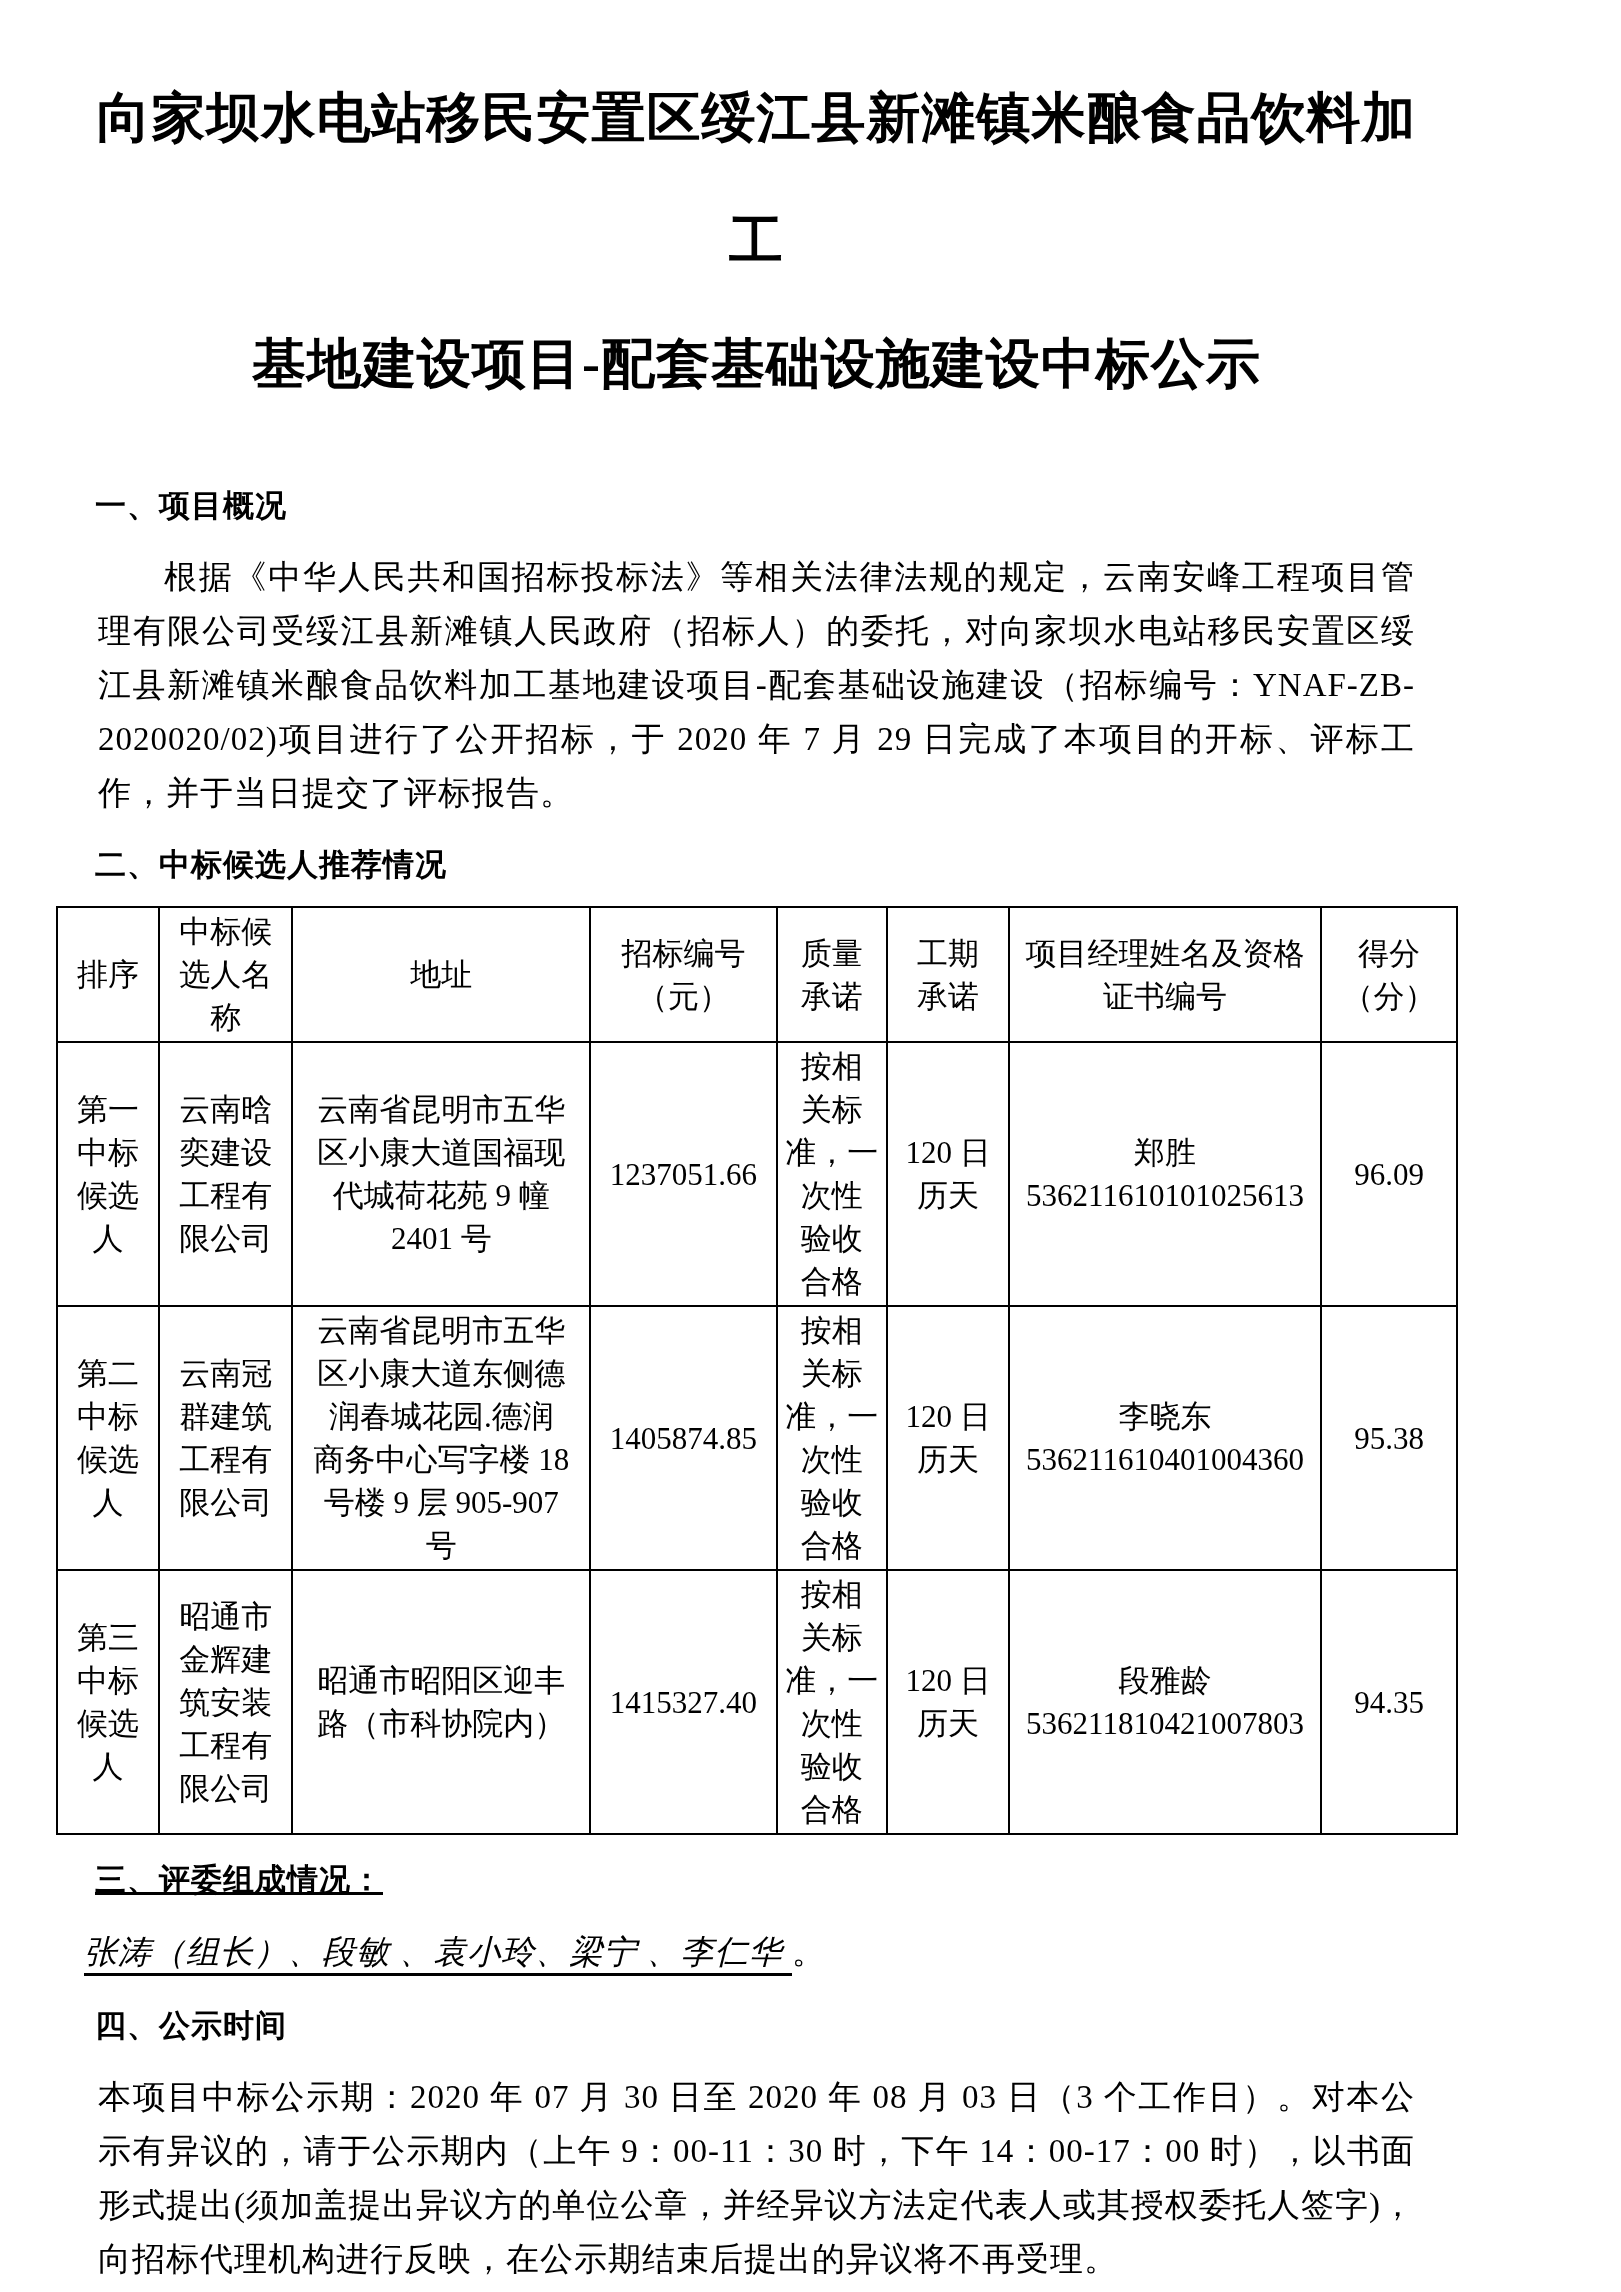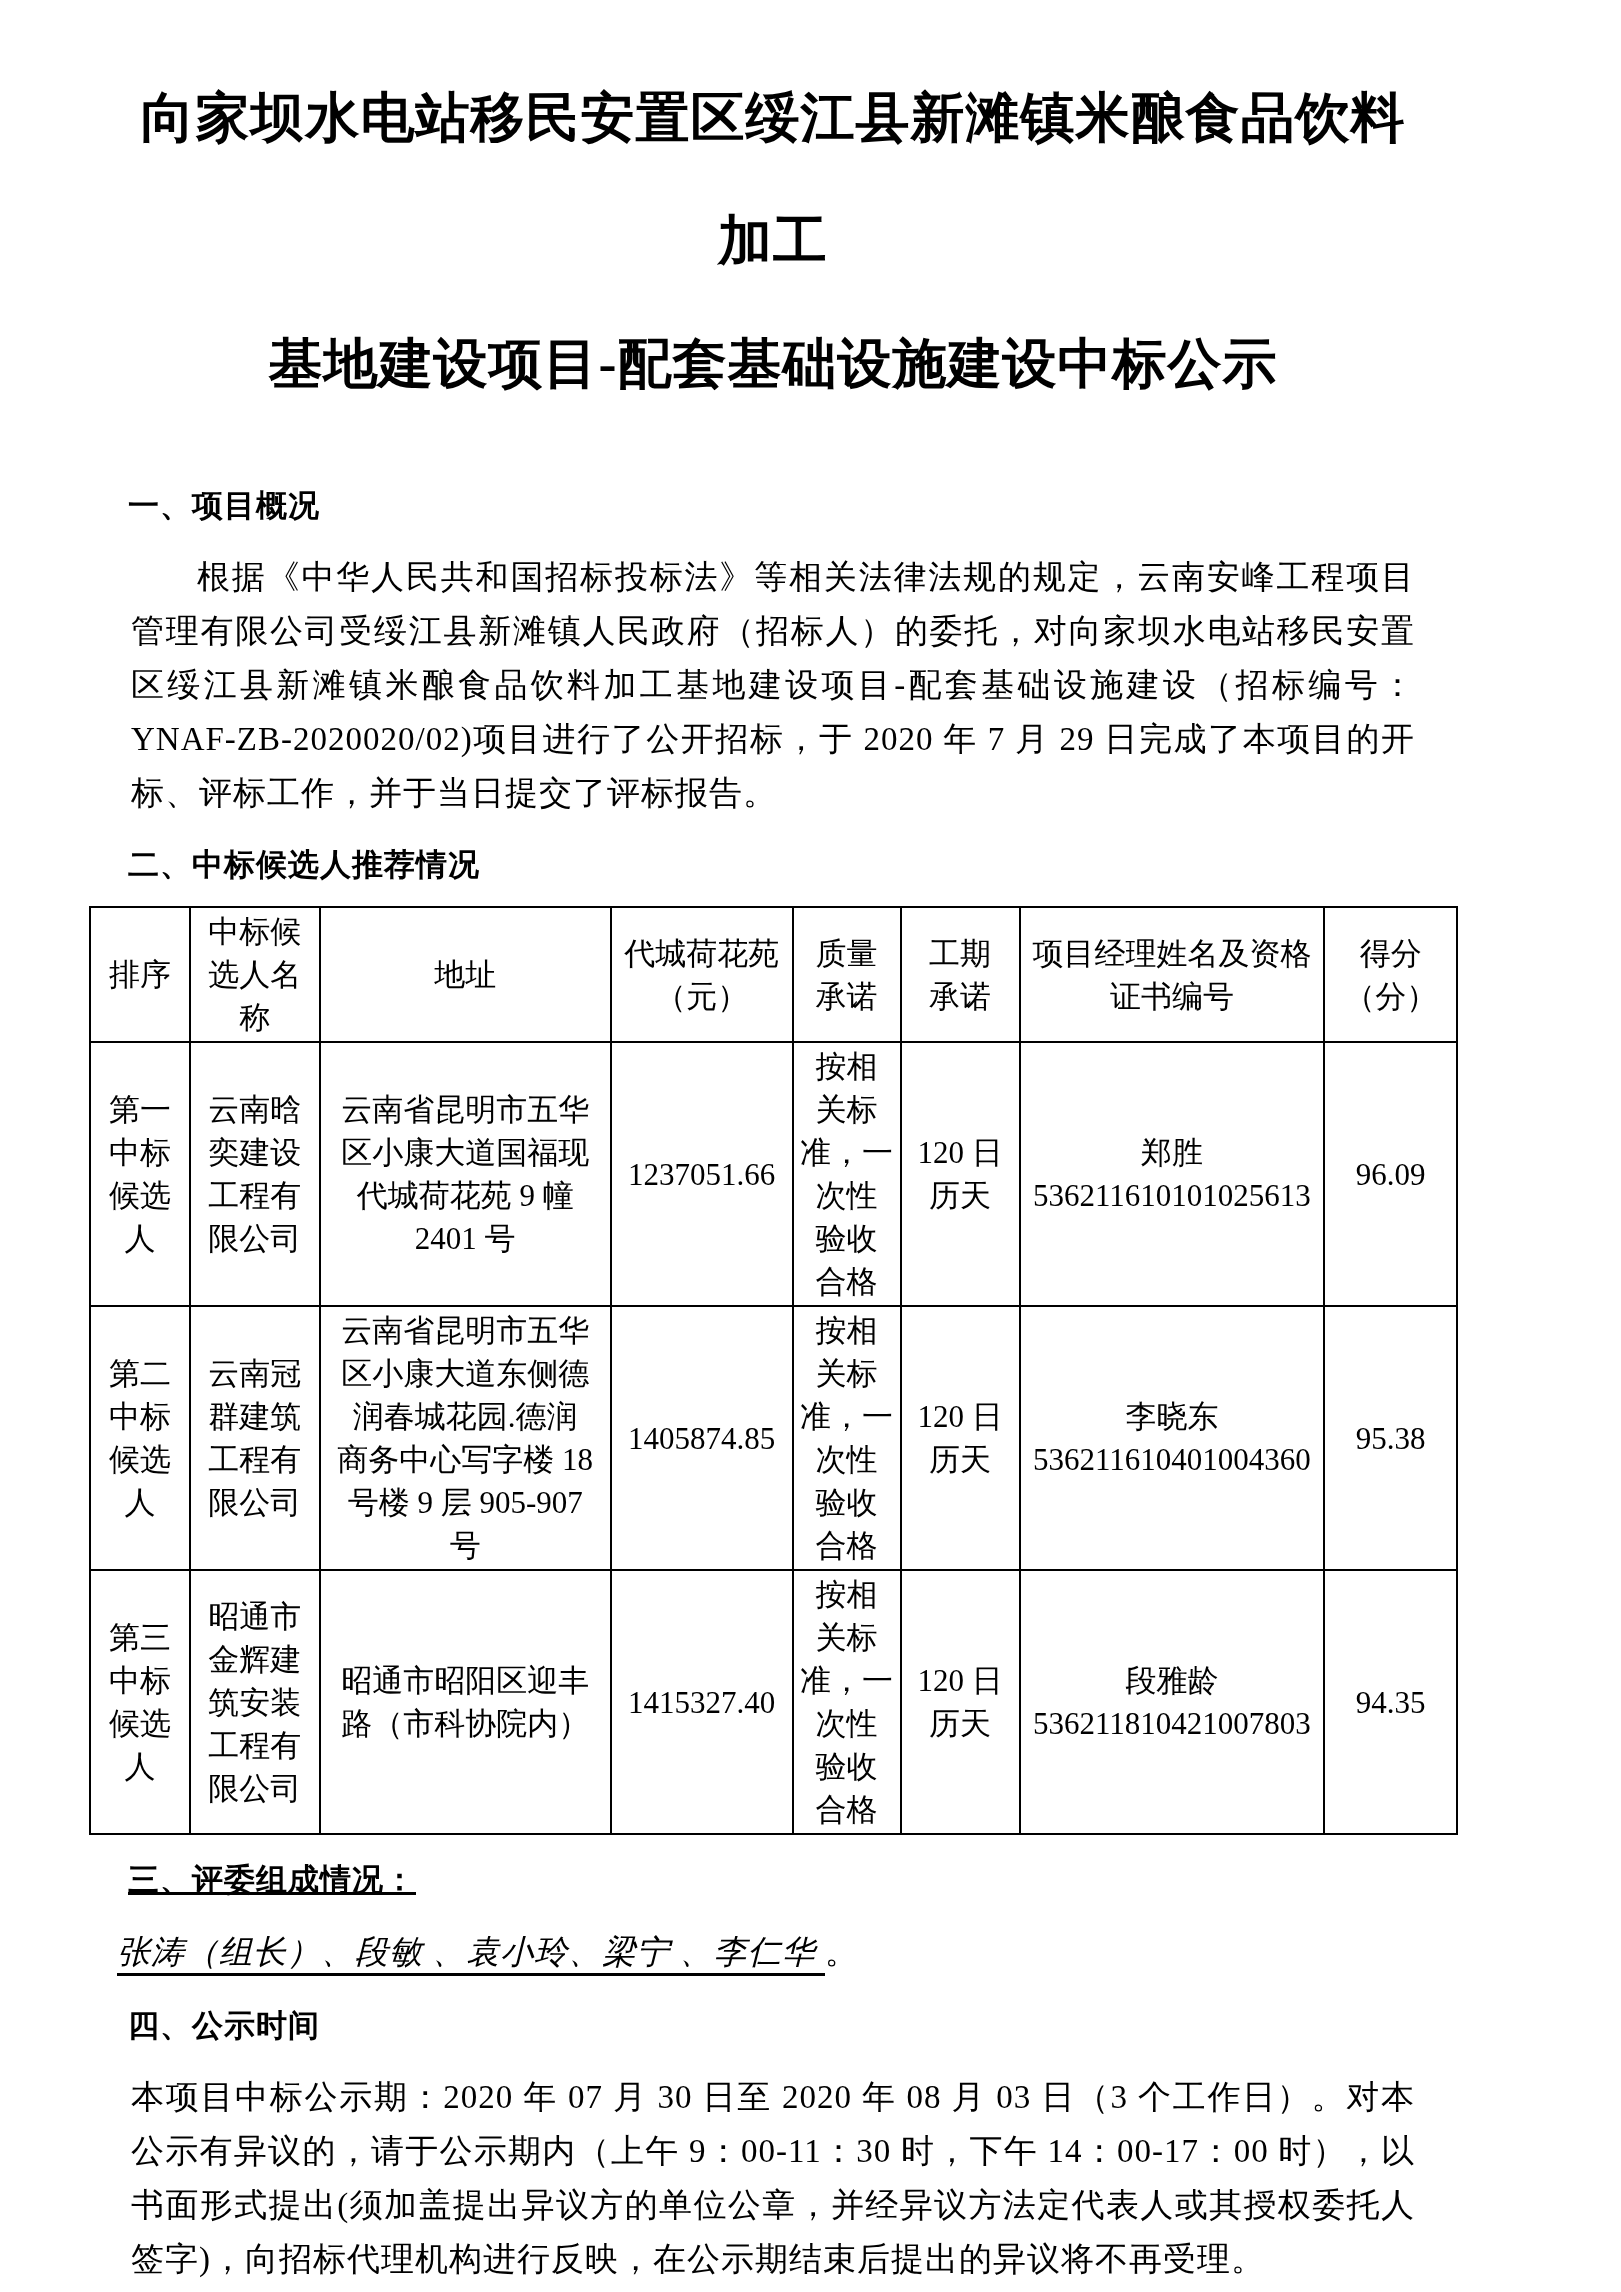--- a/index.html
+++ b/index.html
@@ -8,7 +8,7 @@
     width:1621px;
     height:2293px;
     box-sizing:border-box;
-    padding:57px 192px 0 117px;
+    padding:57px 192px 0 84px;
     background:#ffffff;
     color:#000000;
     font-family:"Liberation Serif","DejaVu Serif",serif;

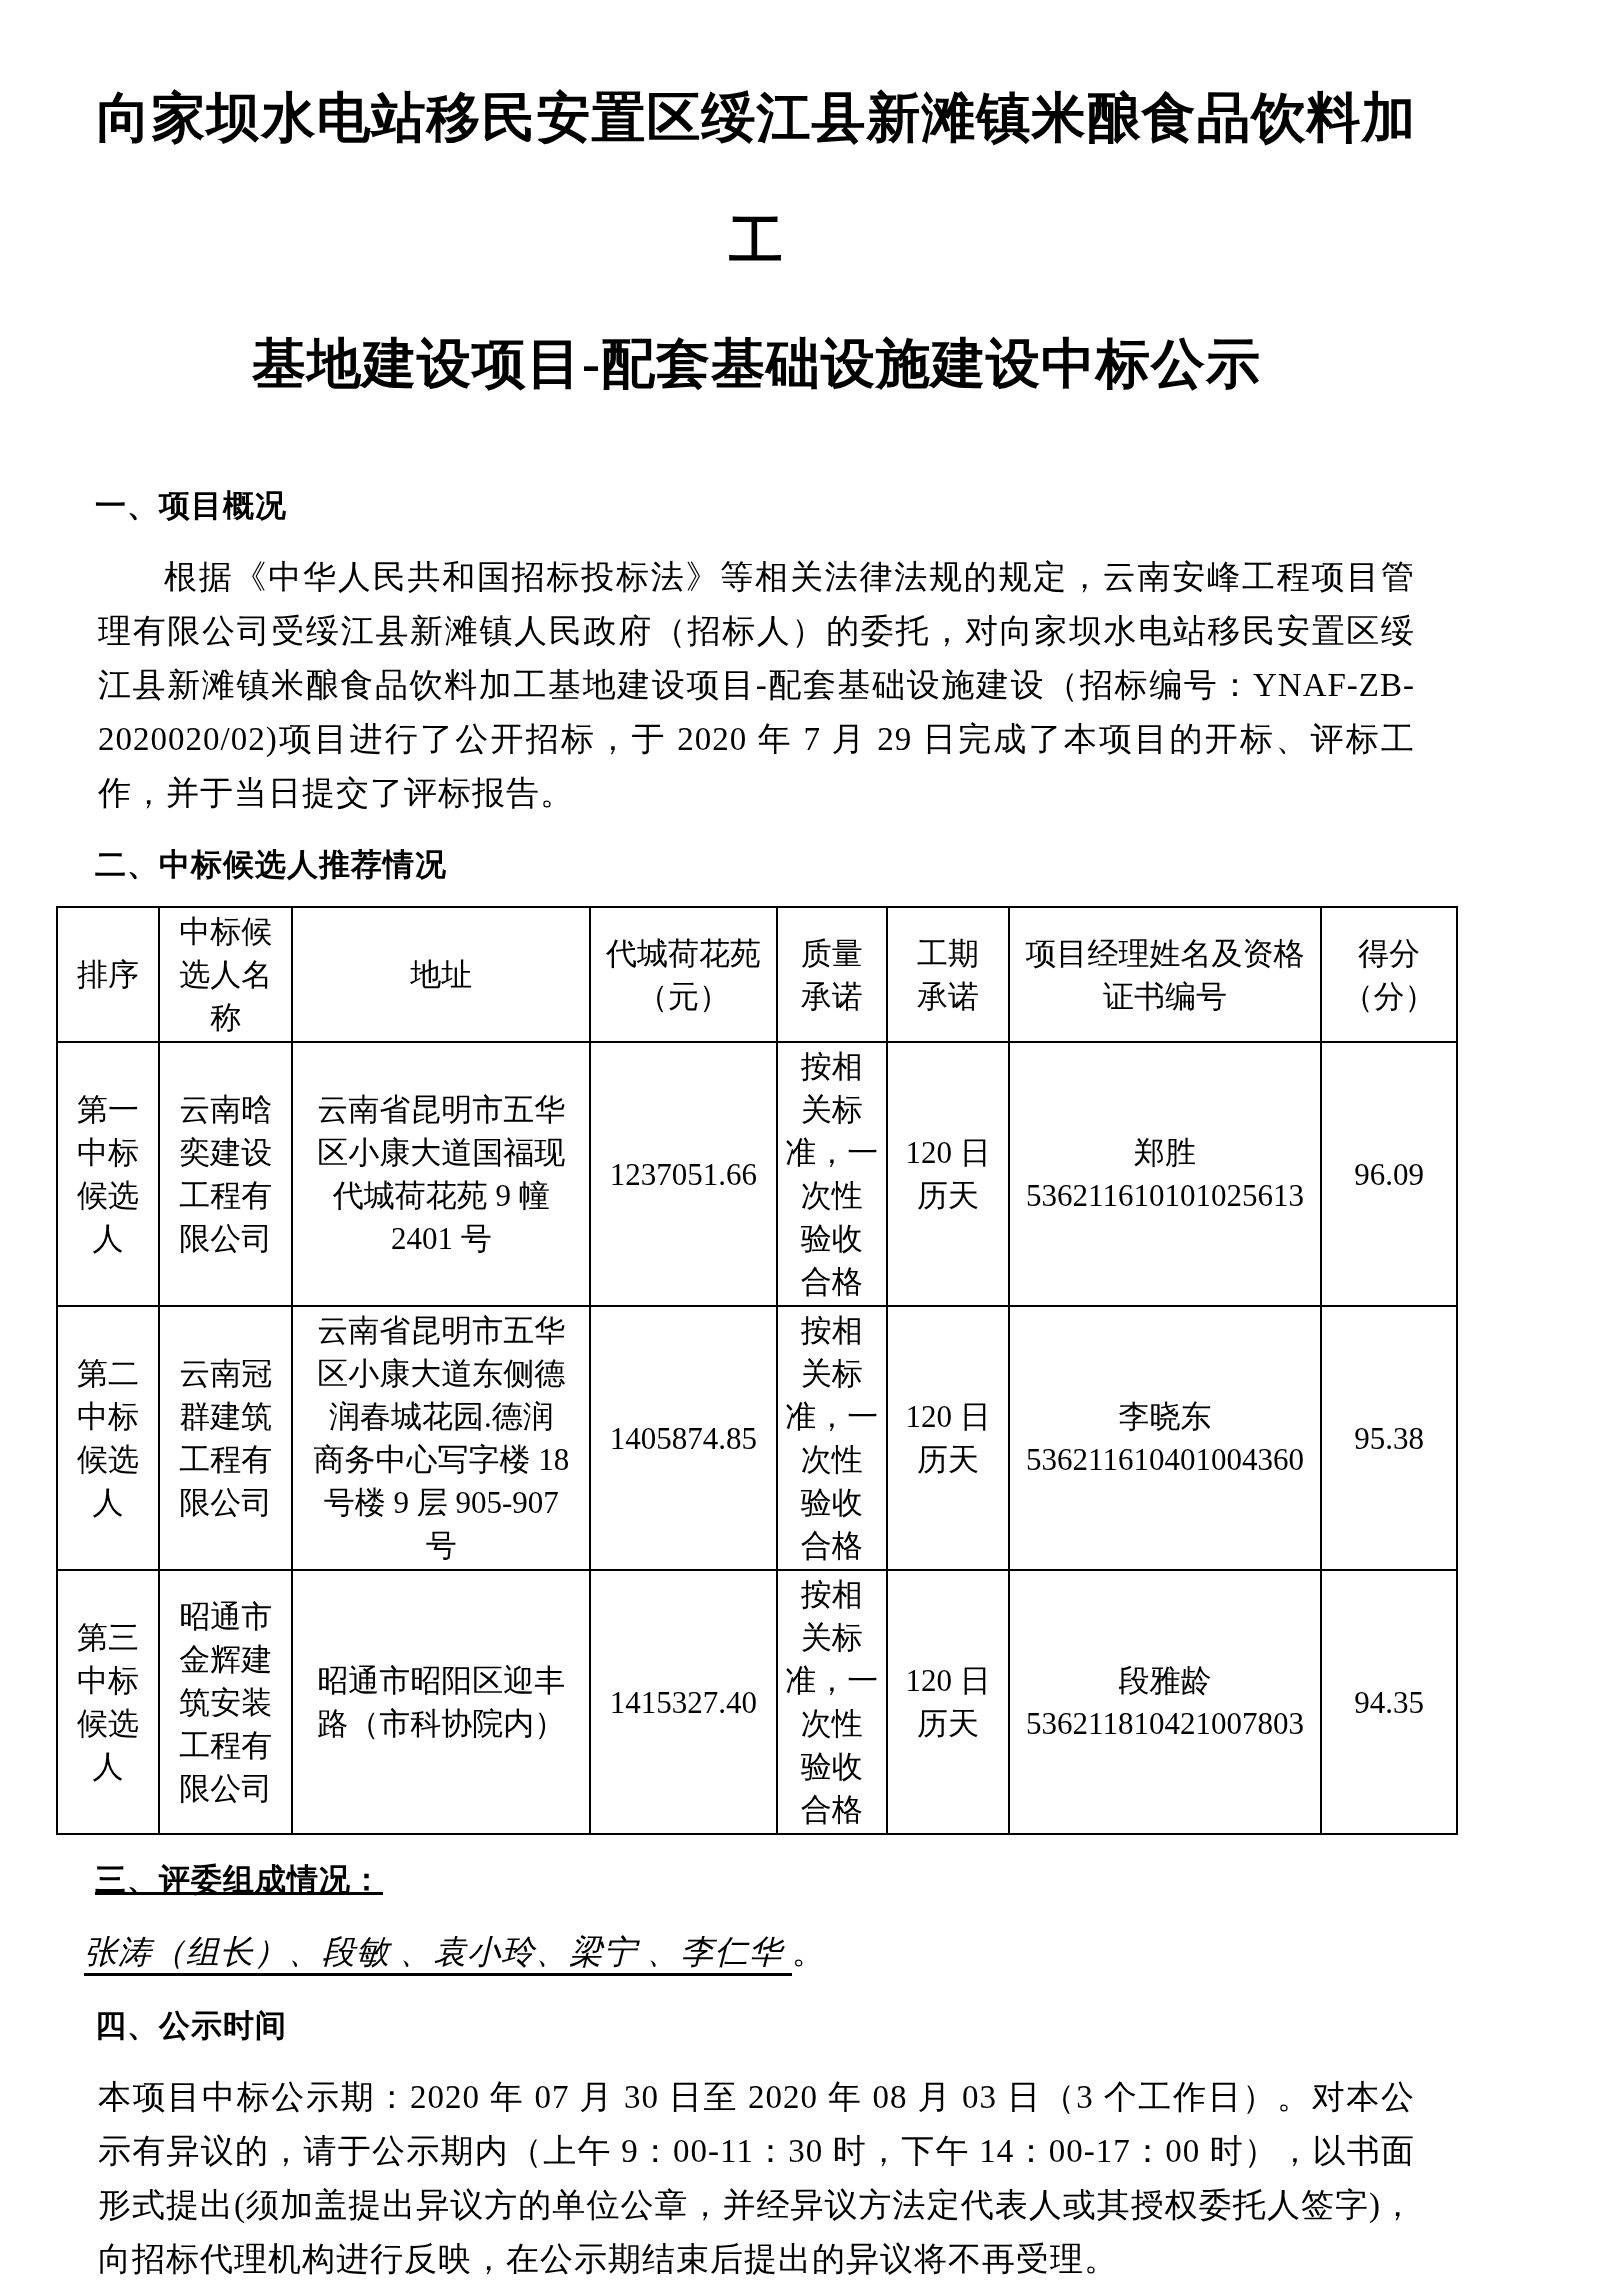--- a/index.html
+++ b/index.html
@@ -107,7 +107,7 @@
 选人名
 称</th>
         <th>地址</th>
-        <th>代城荷花苑
+        <th>招标编号
 （元）</th>
         <th>质量
 承诺</th>

